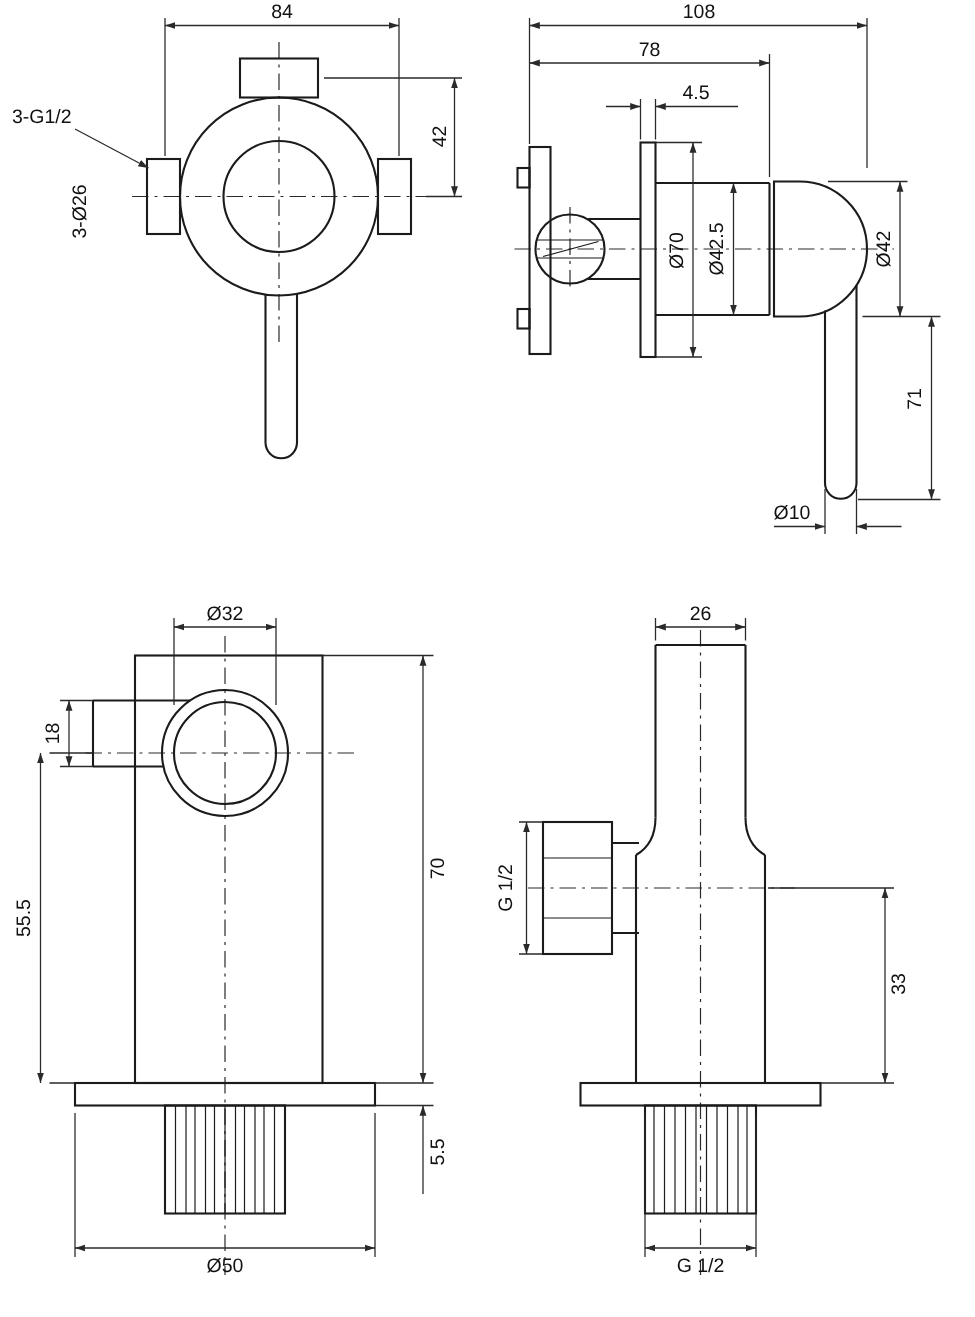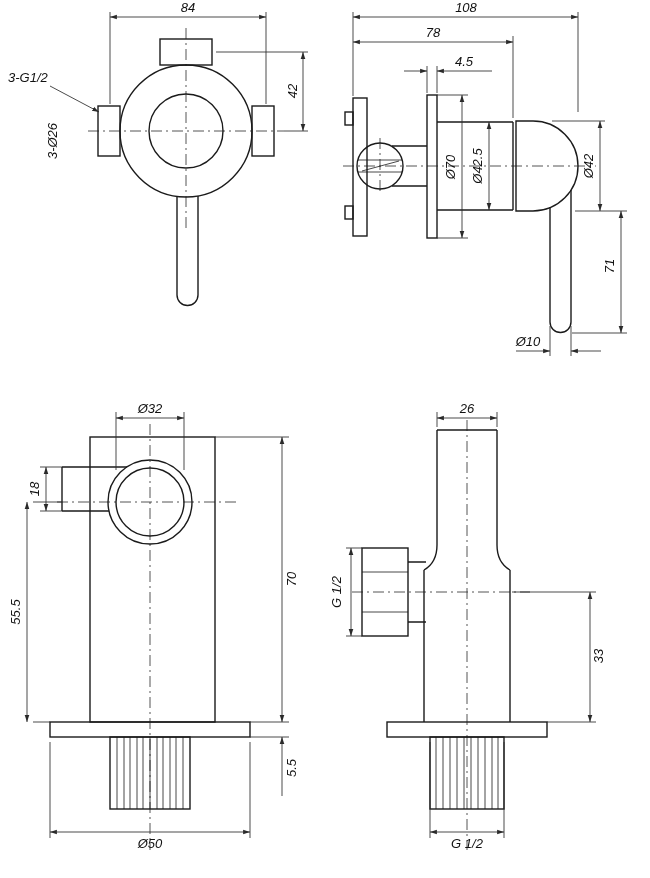--- a/index.html
+++ b/index.html
@@ -4,7 +4,7 @@
 <style>
   html,body{margin:0;padding:0;background:#ffffff;}
   .sheet{width:650px;height:878px;background:#ffffff;position:relative;overflow:hidden;
-         font-family:"Liberation Sans", sans-serif;font-style:italic;}
+         font-family:"Liberation Sans", sans-serif;}
   svg{display:block;}
   .obj{fill:none;stroke:#1b1b1b;stroke-width:1.4;stroke-linejoin:miter;stroke-linecap:butt;}
   .thin{fill:none;stroke:#1b1b1b;stroke-width:.8;}

